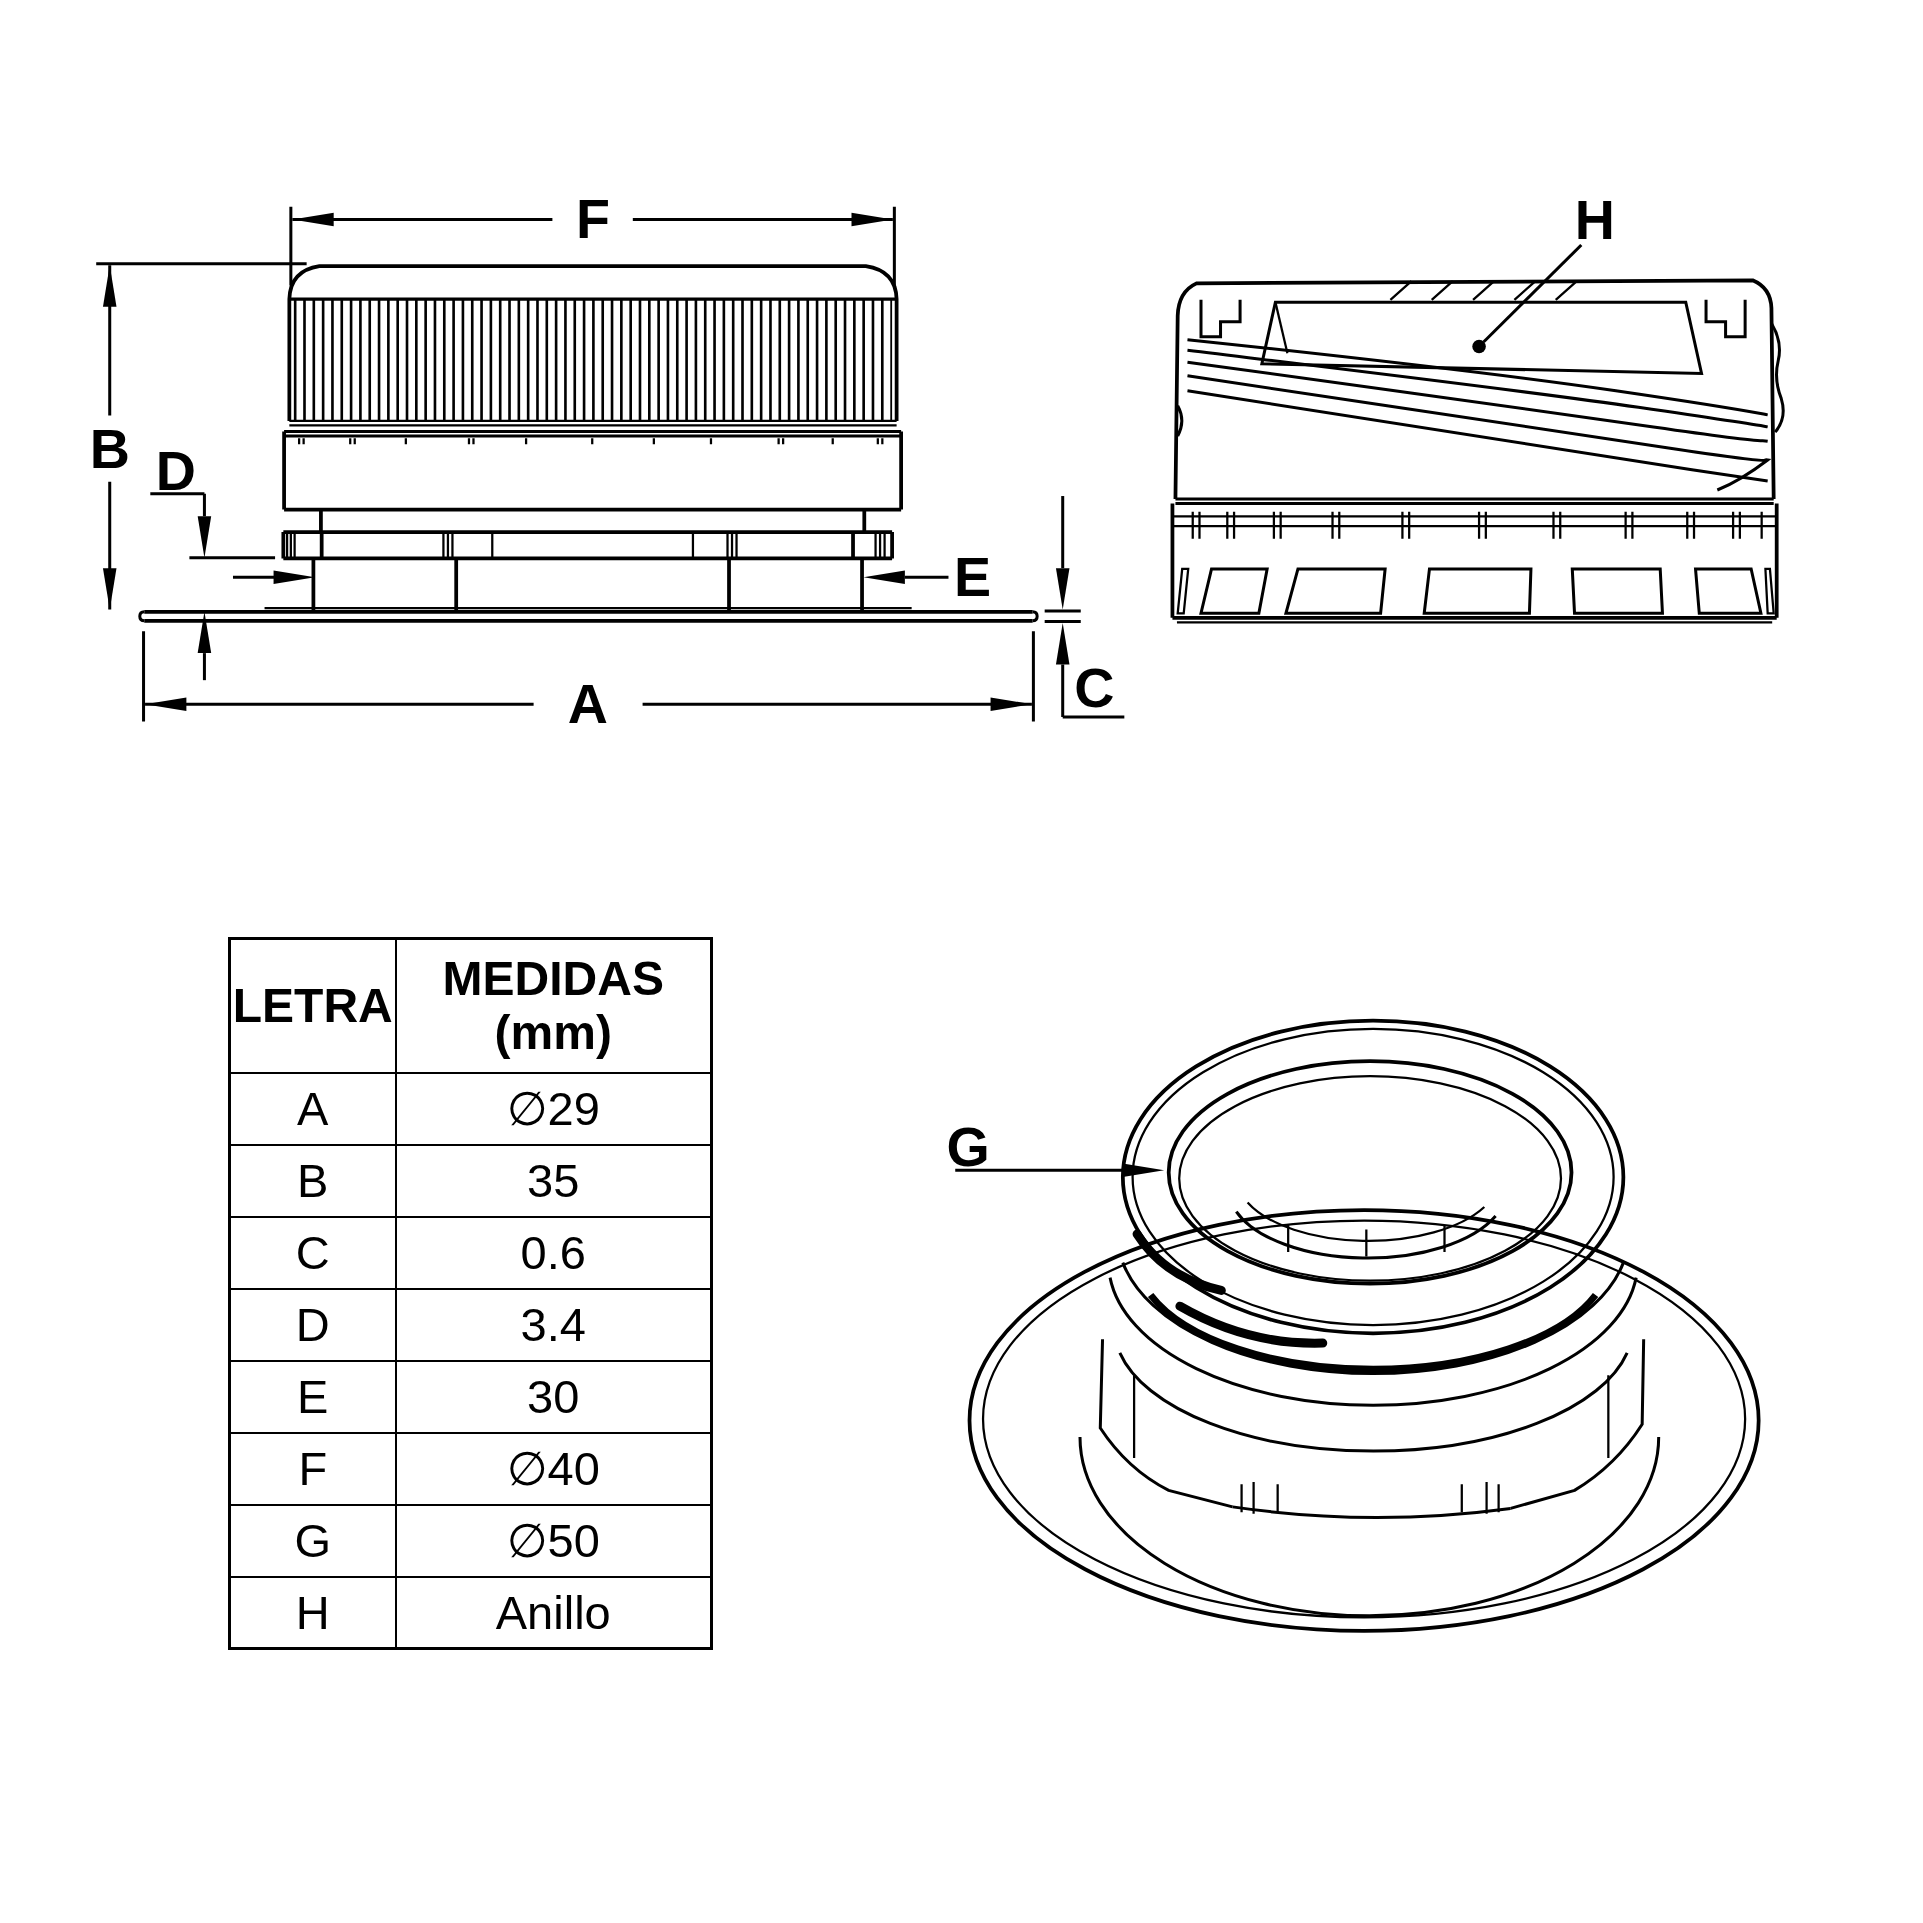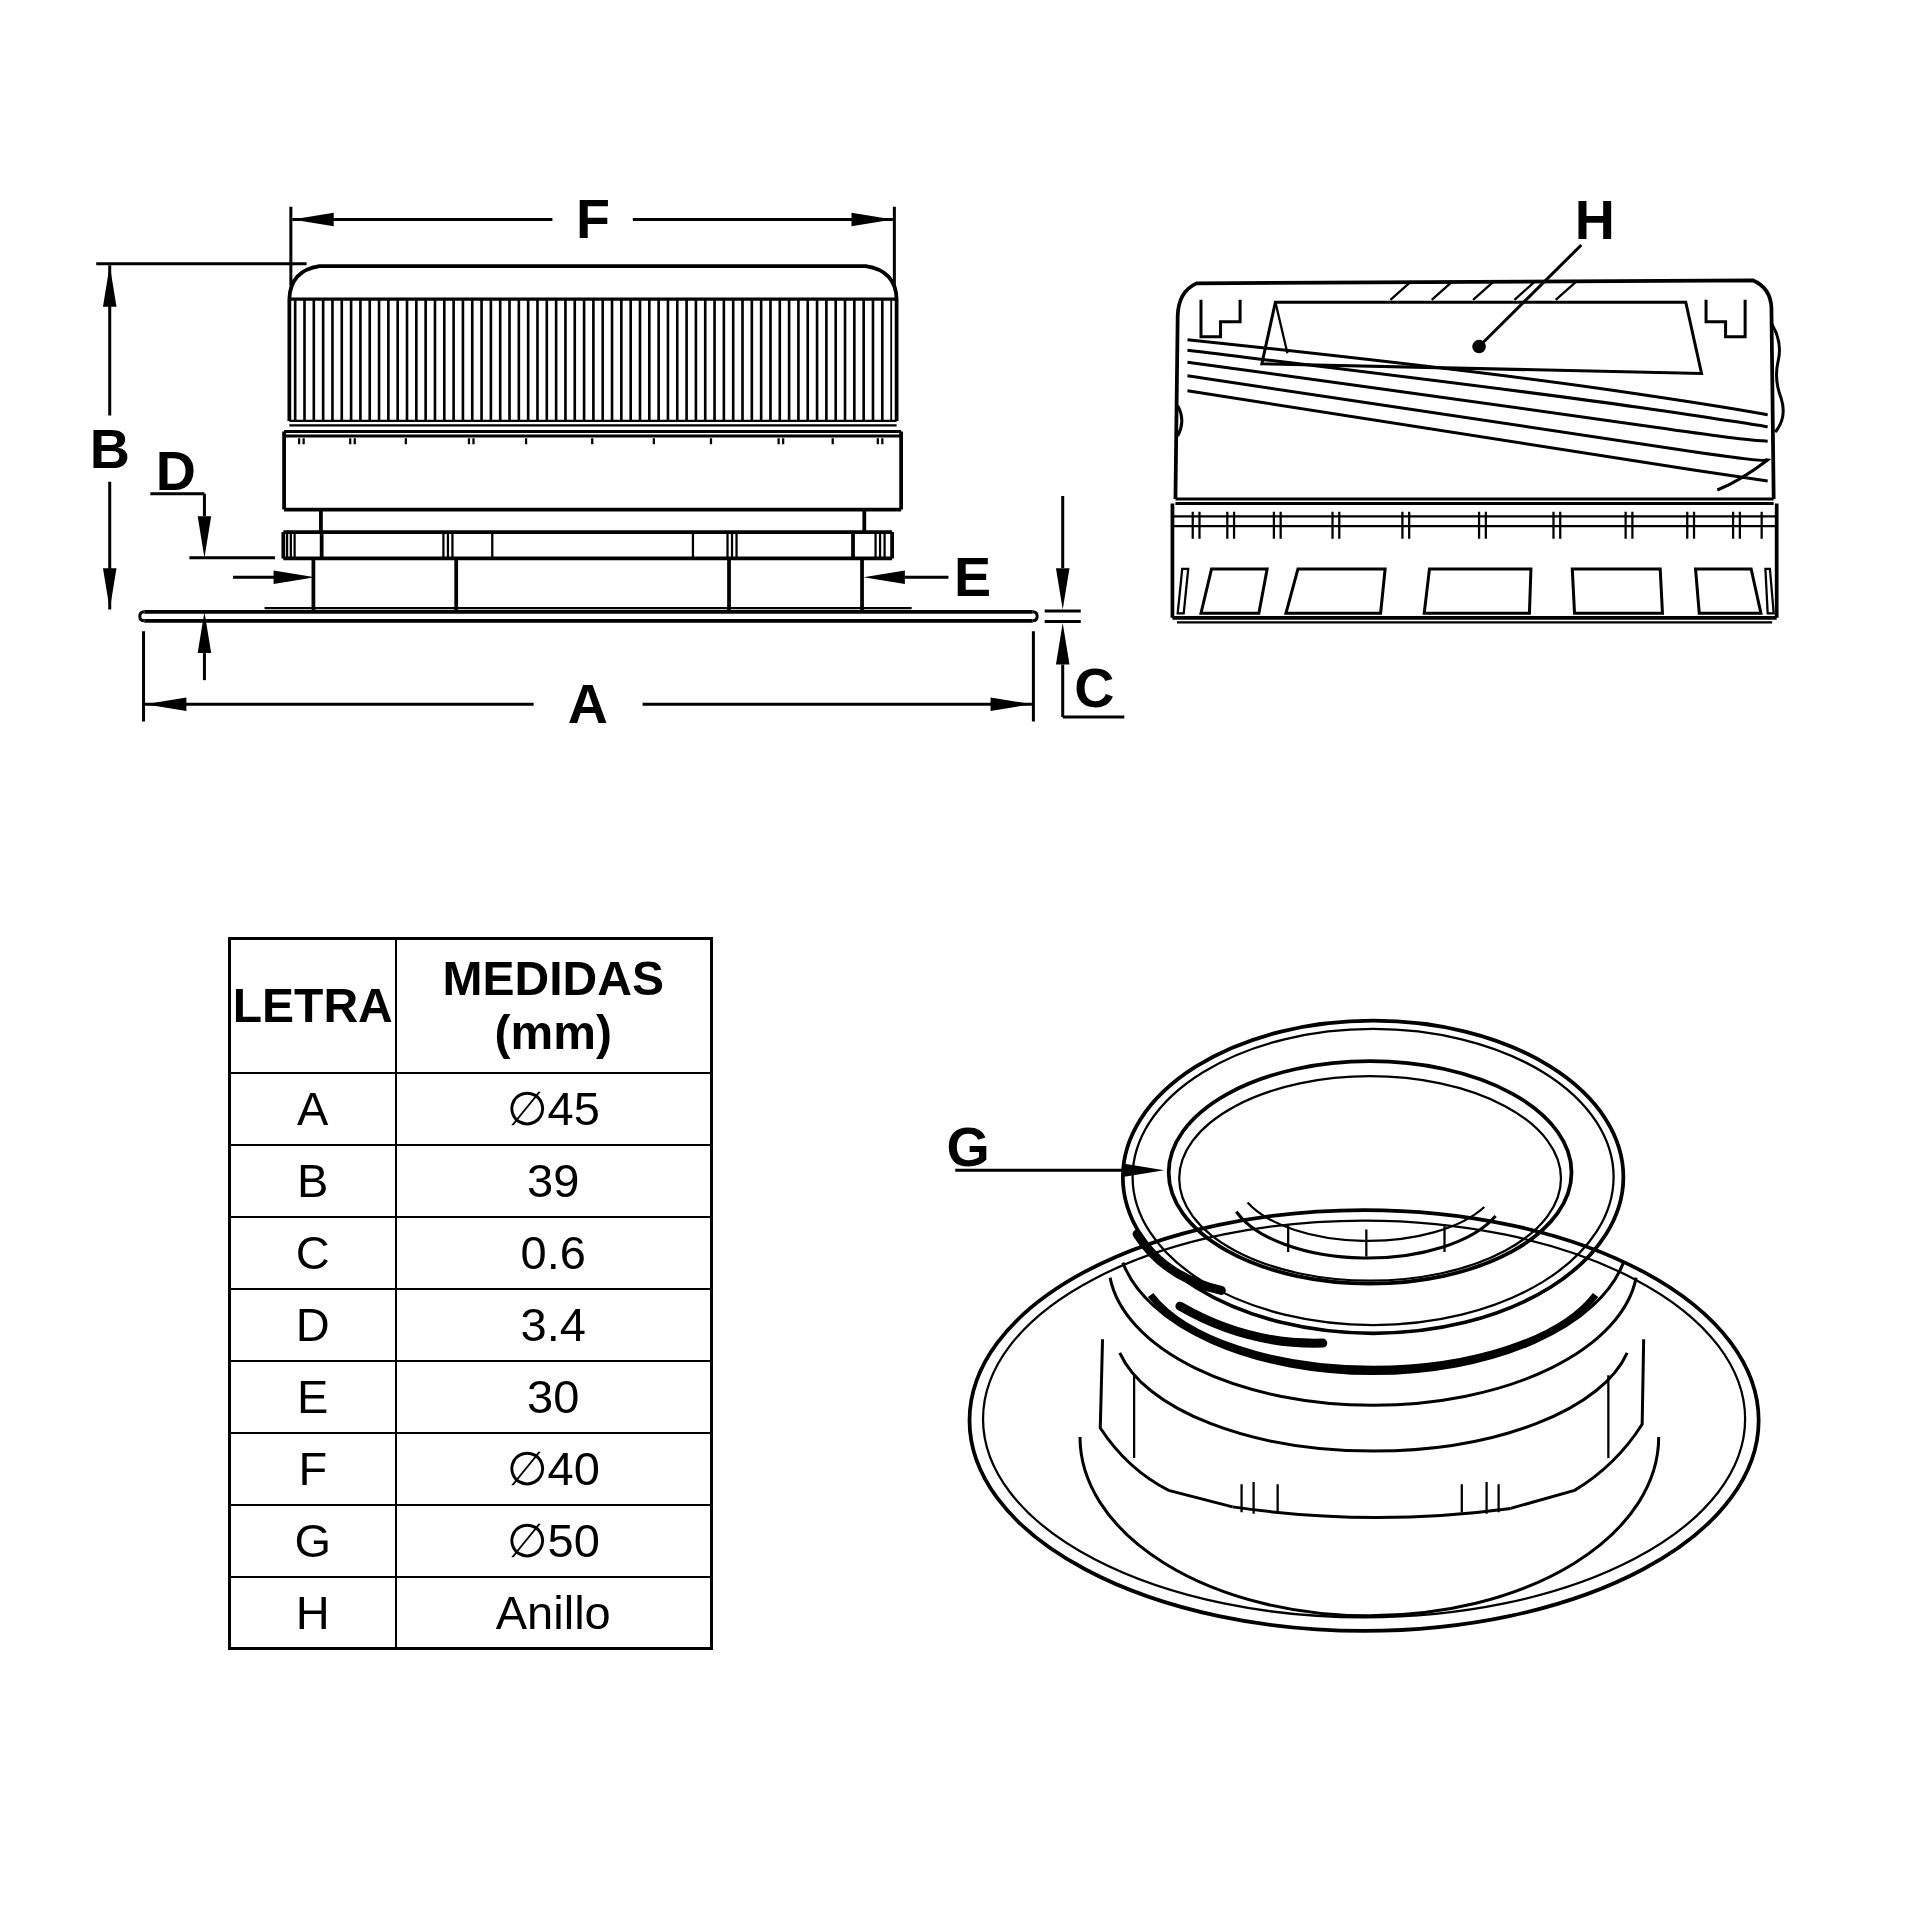--- a/index.html
+++ b/index.html
@@ -177,7 +177,7 @@
     </tr>
     <tr style="height:72px;">
       <td>A</td>
-      <td>∅45</td>
+      <td>∅29</td>
     </tr>
     <tr style="height:72px;">
       <td>B</td>

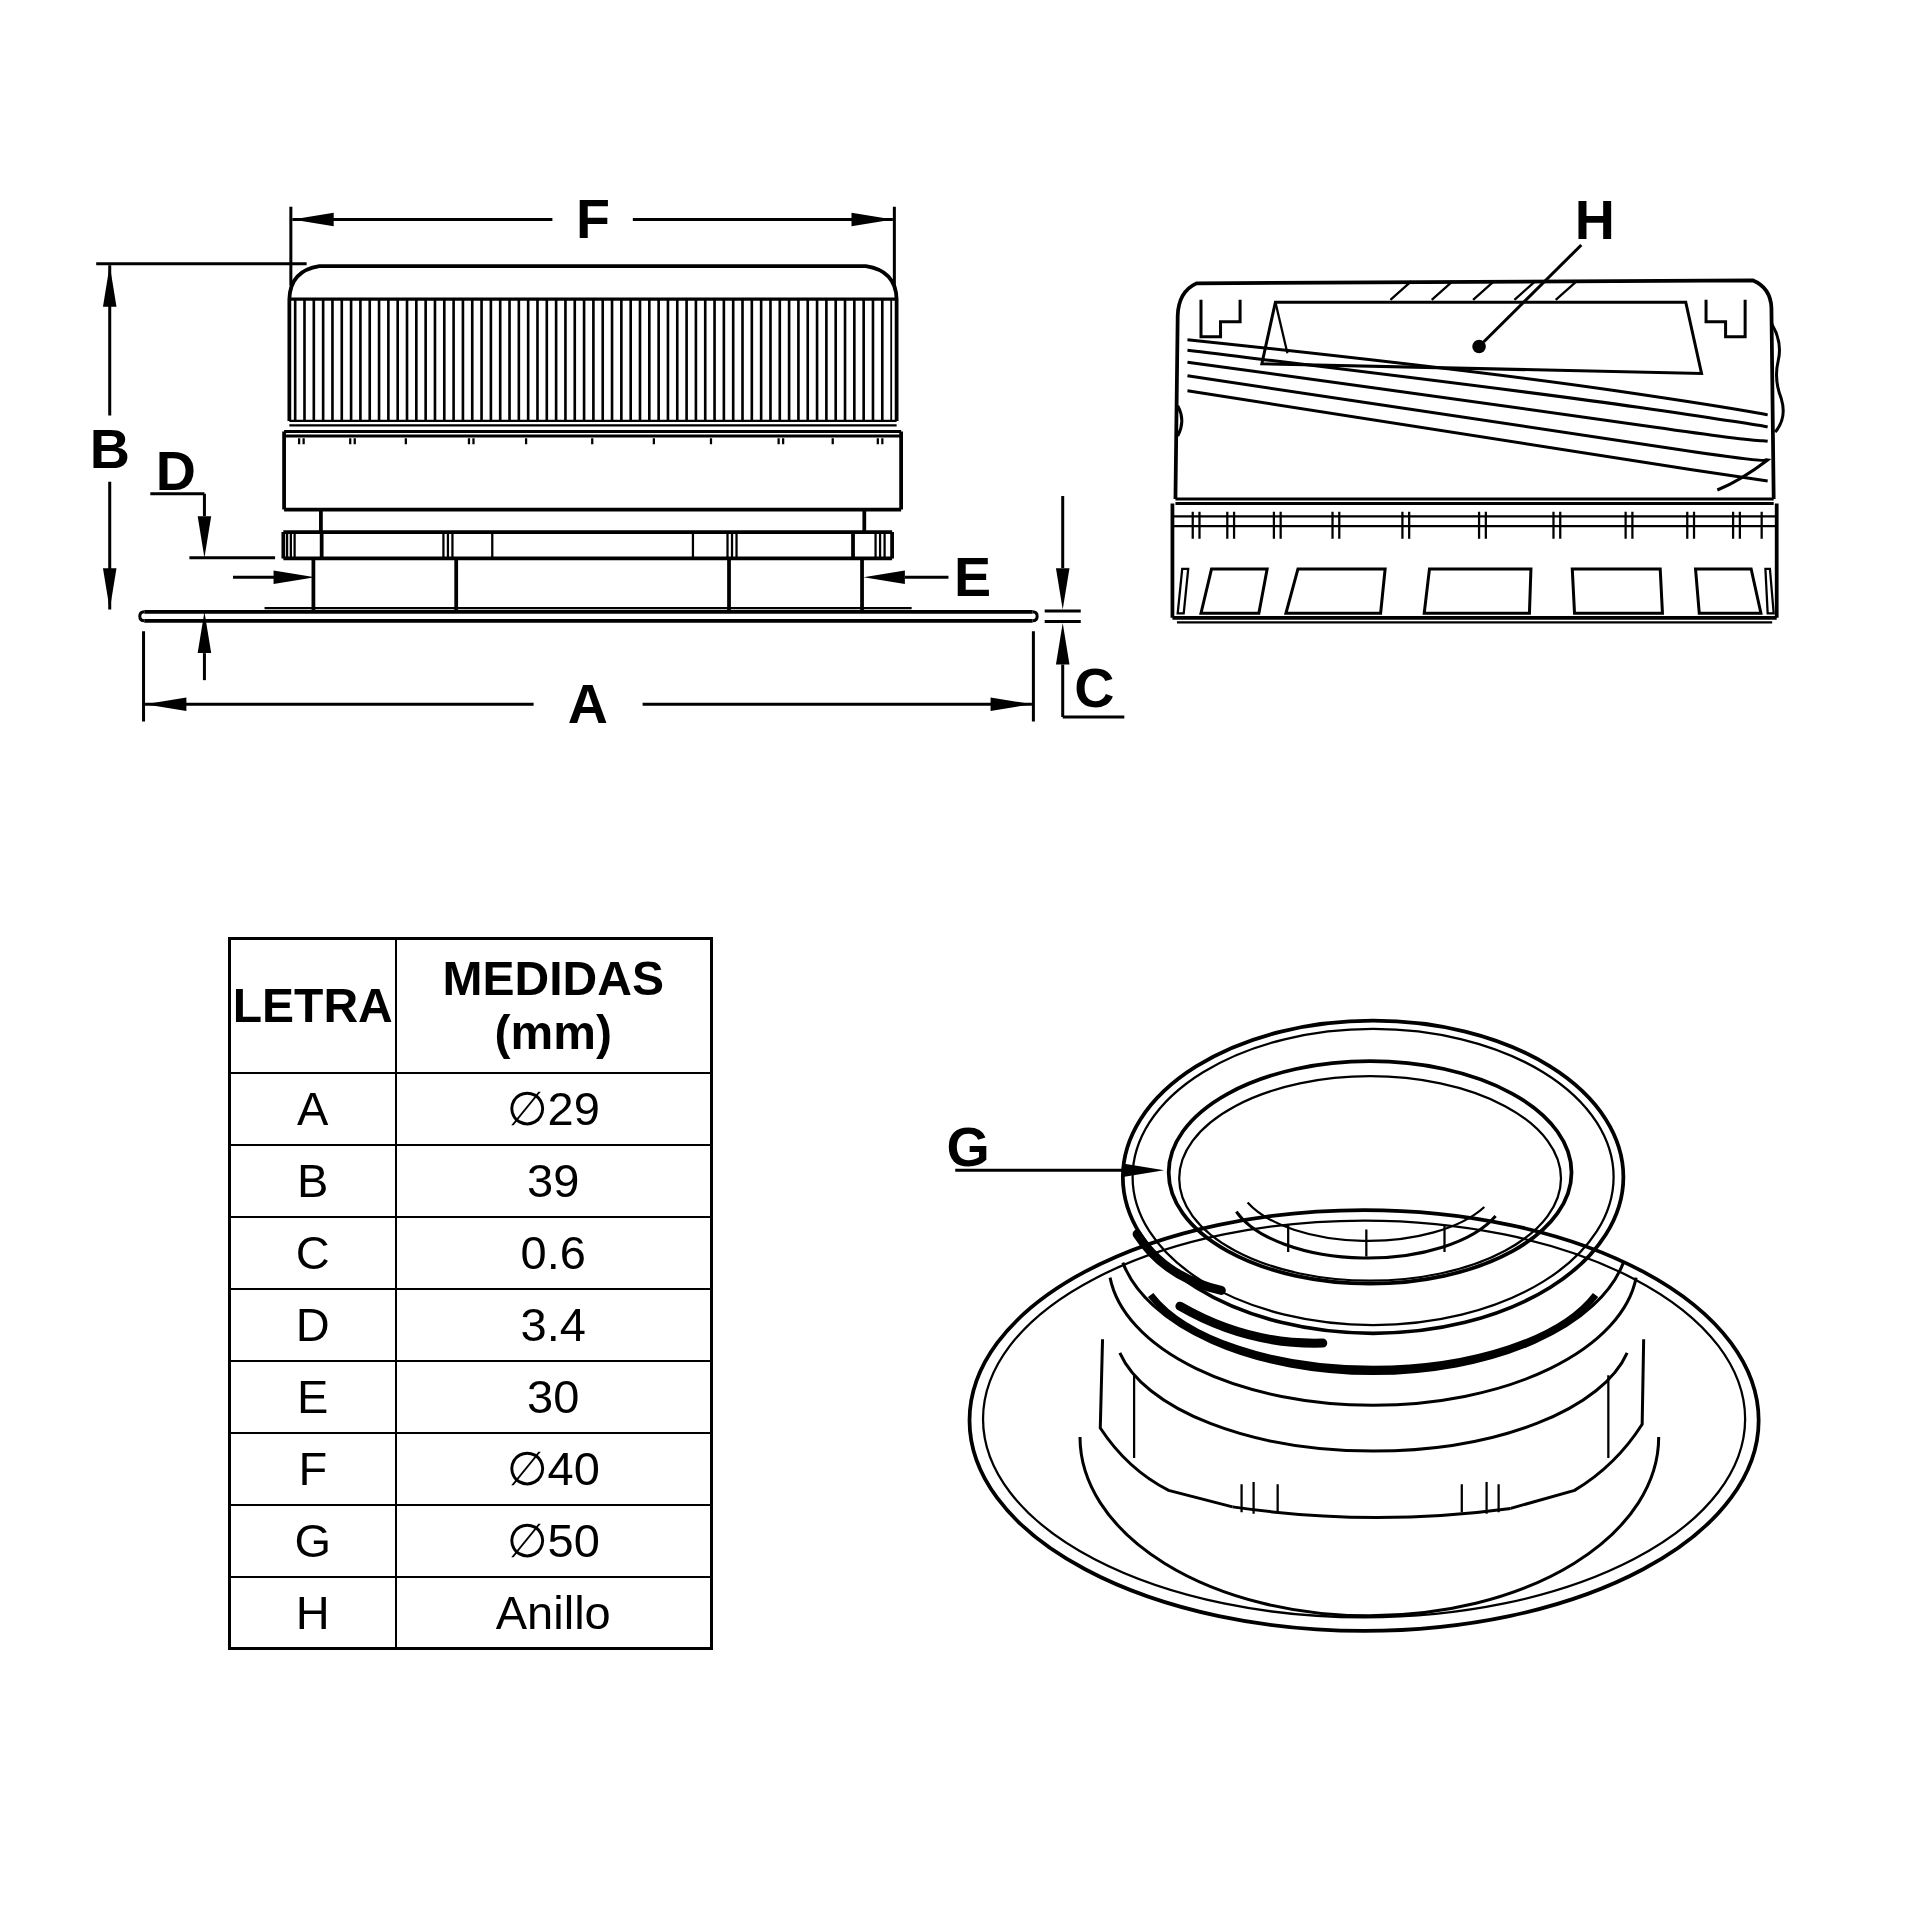--- a/index.html
+++ b/index.html
@@ -181,7 +181,7 @@
     </tr>
     <tr style="height:72px;">
       <td>B</td>
-      <td>39</td>
+      <td>35</td>
     </tr>
     <tr style="height:72px;">
       <td>C</td>

